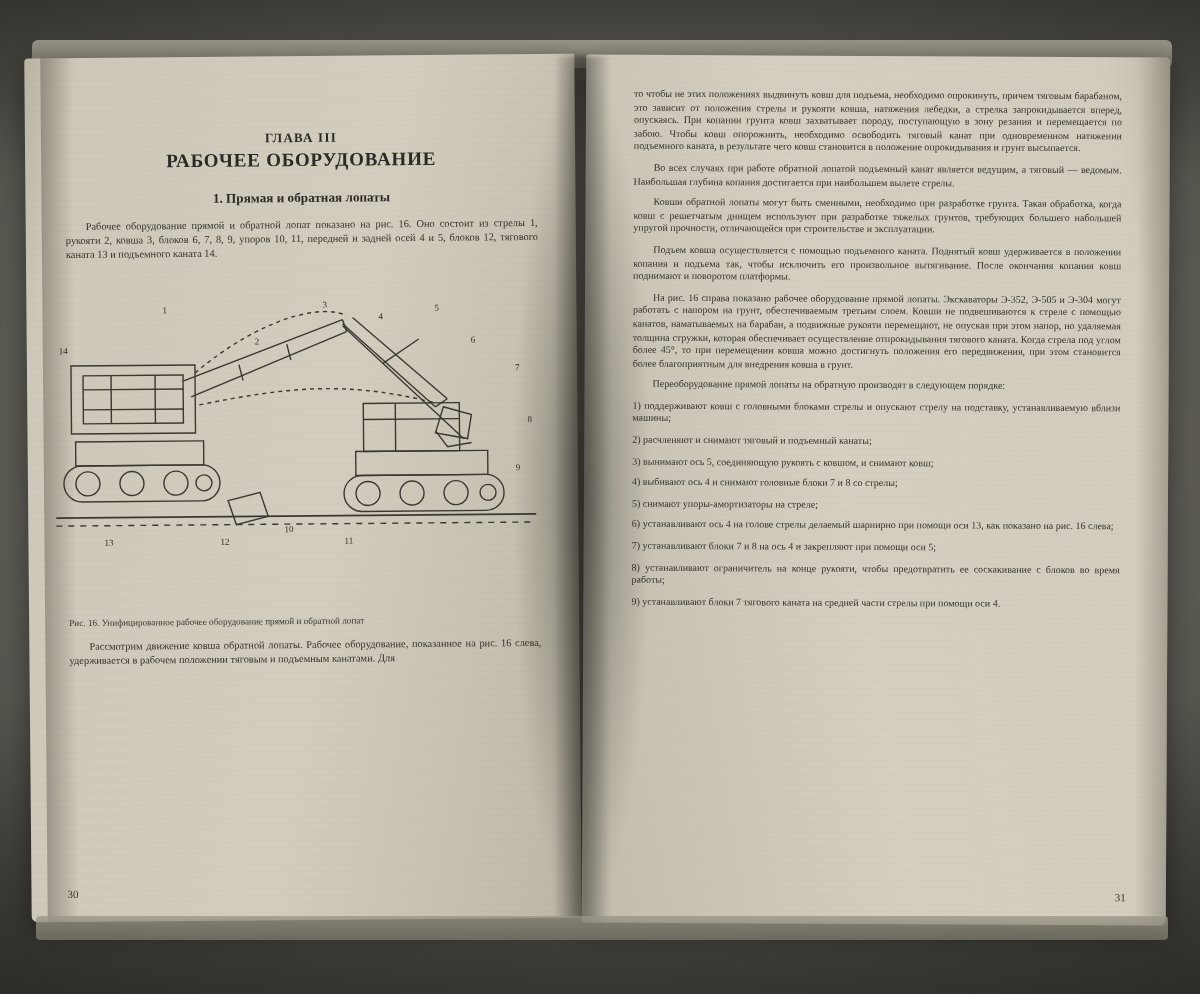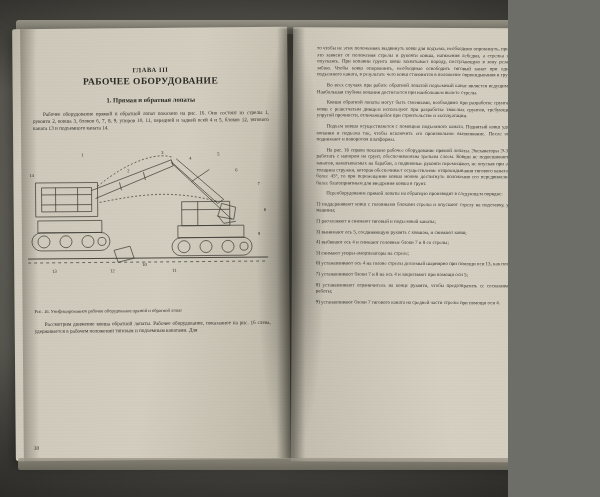--- a/index.html
+++ b/index.html
@@ -8,7 +8,7 @@
     background:#6e6e68;
     font-family:"Liberation Serif", serif;
   }
-  .scene{position:relative;width:508px;height:497px;overflow:hidden;
+  .scene{position:relative;width:600px;height:497px;overflow:hidden;
     background:
       radial-gradient(ellipse at 50% 40%, #8a887e 0%, #6f6d64 55%, #4f4e48 100%);
   }

